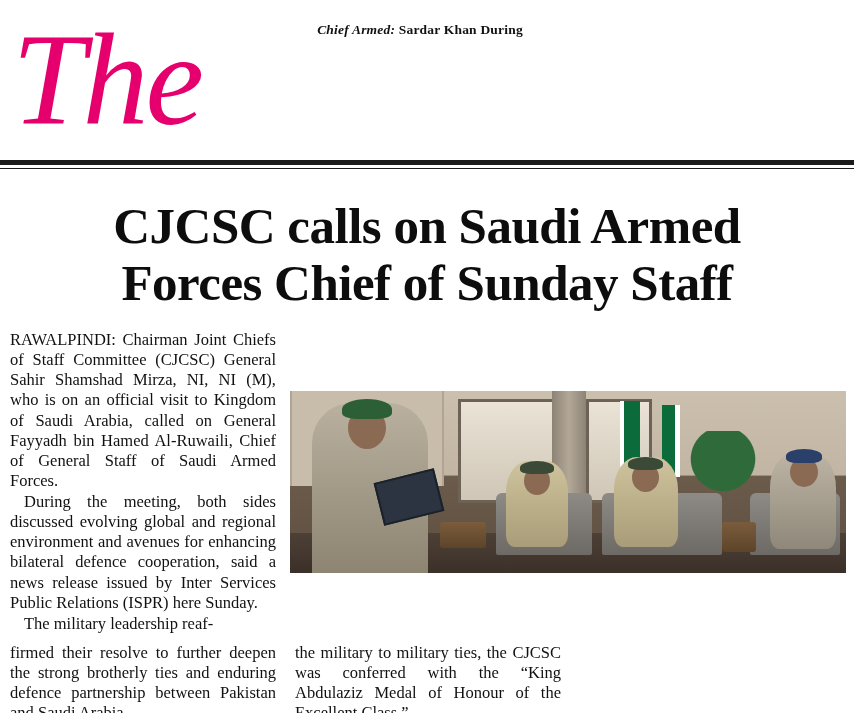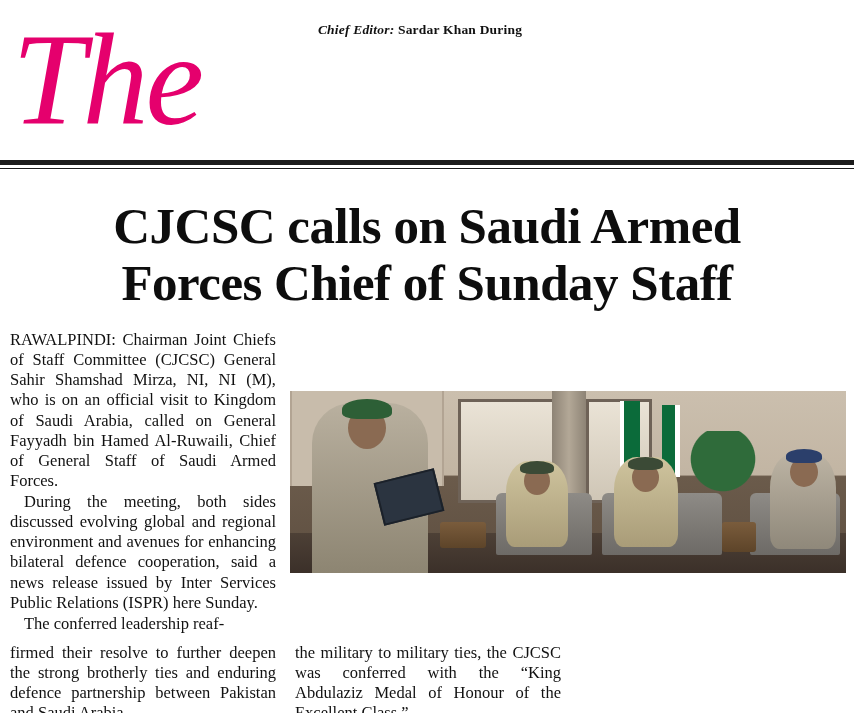--- a/index.html
+++ b/index.html
@@ -220,7 +220,7 @@
 
   <div class="masthead">
     <div class="chief-editor">
-      <span class="ce-label">Chief Editor:</span>
+      <span class="ce-label">Chief Armed:</span>
       <span>Sardar Khan During</span>
     </div>
     <div class="nameplate">

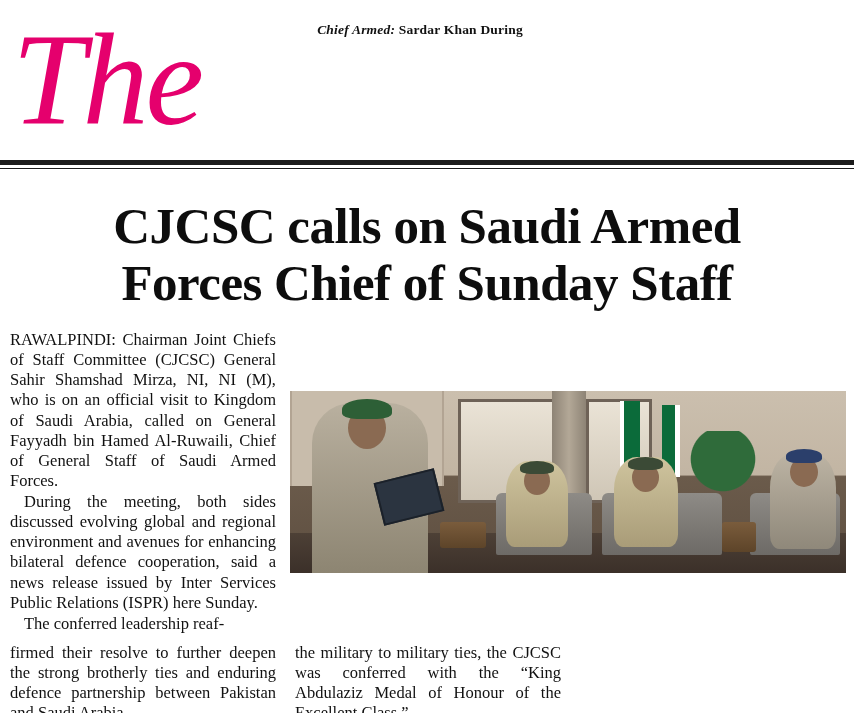--- a/index.html
+++ b/index.html
@@ -242,7 +242,7 @@
         <div class="col narrow">
           <p class="first">RAWALPINDI: Chairman Joint Chiefs of Staff Committee (CJCSC) General Sahir Shamshad Mirza, NI, NI (M), who is on an official visit to Kingdom of Saudi Arabia, called on General Fayyadh bin Hamed Al-Ruwaili, Chief of General Staff of Saudi Armed Forces.</p>
           <p>During the meeting, both sides discussed evolving global and regional environment and avenues for enhancing bilateral defence cooperation, said a news release issued by Inter Services Public Relations (ISPR) here Sunday.</p>
-          <p>The conferred leadership reaf-</p>
+          <p>The military leadership reaf-</p>
         </div>
       </div>
 

